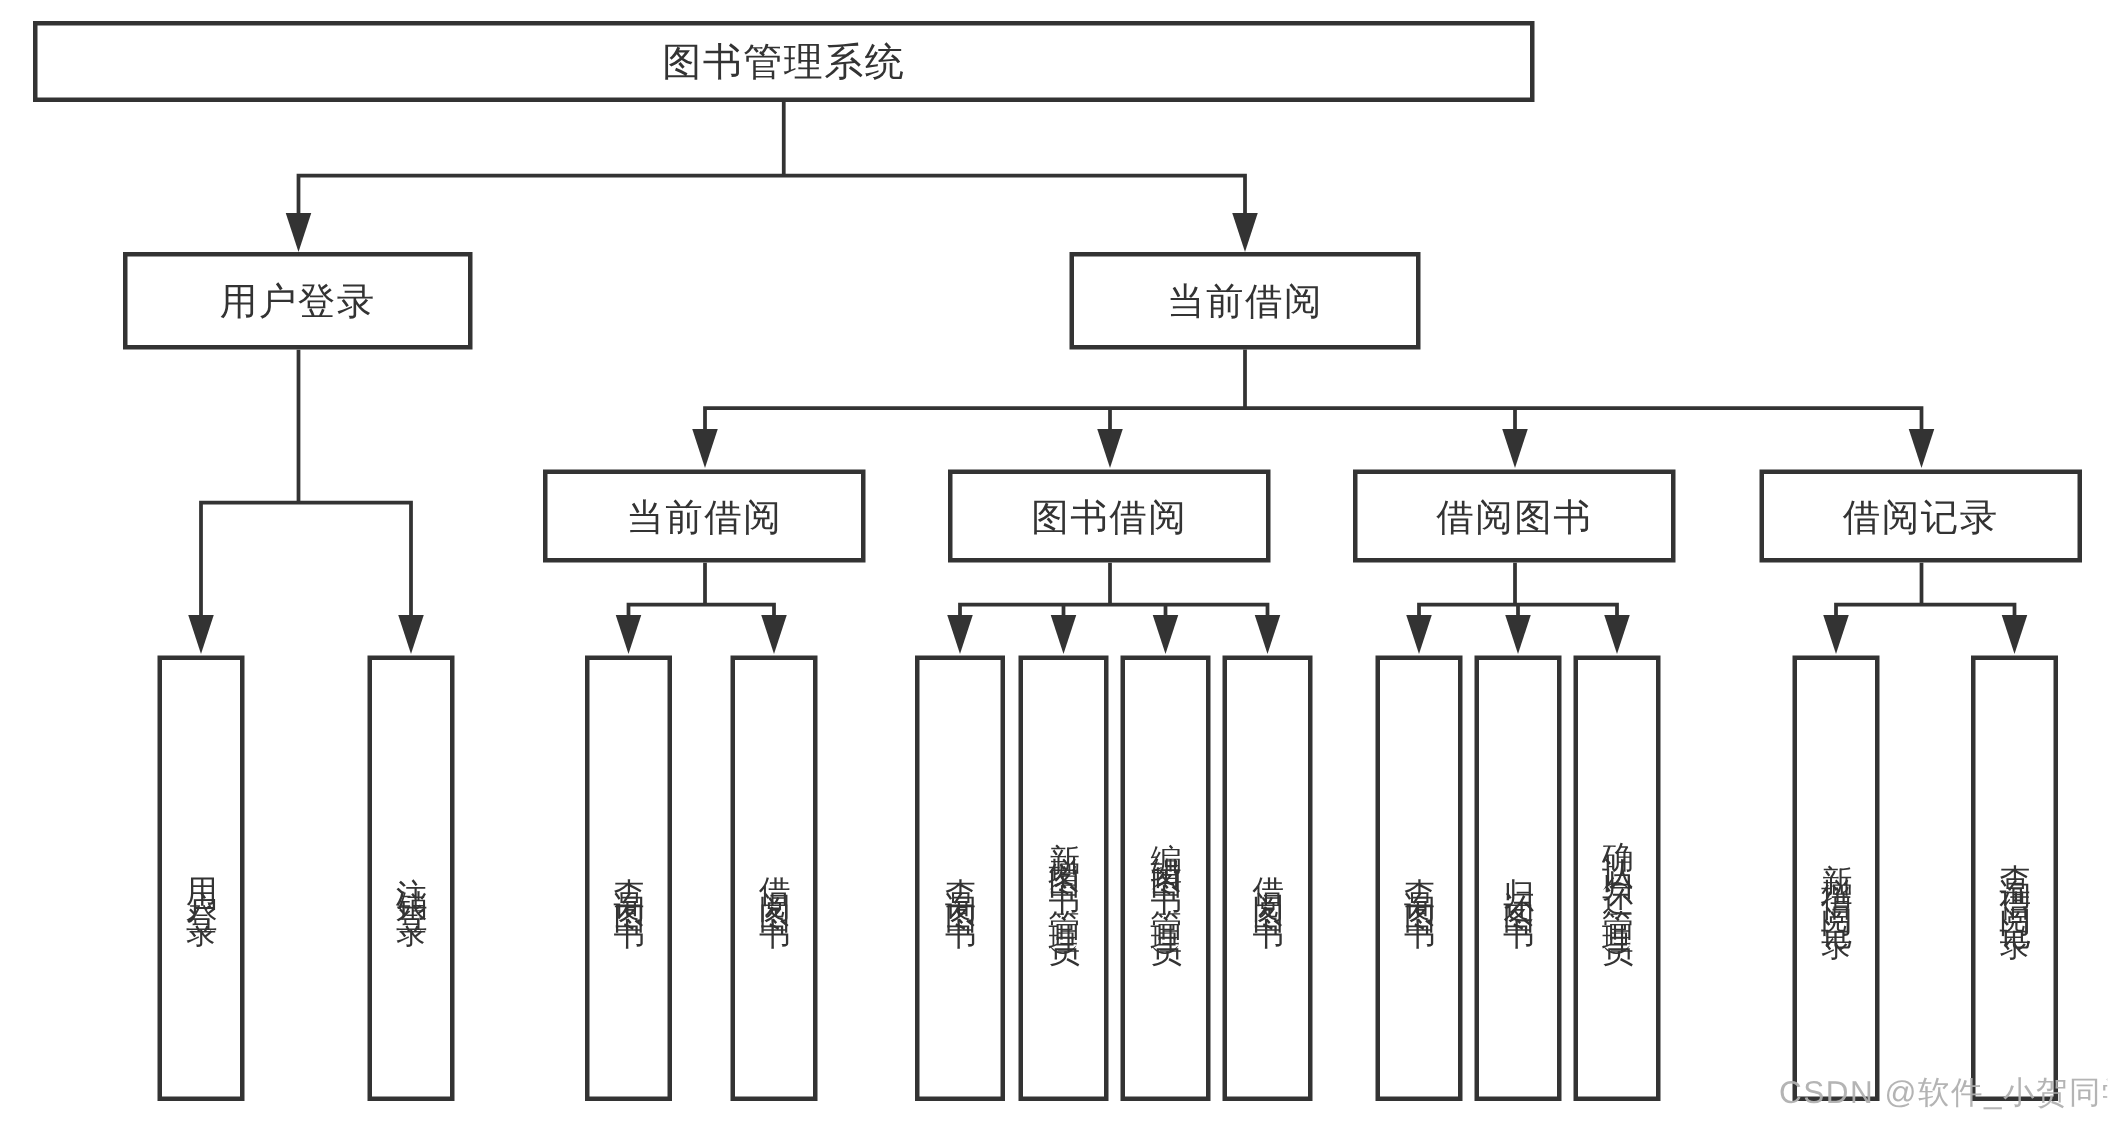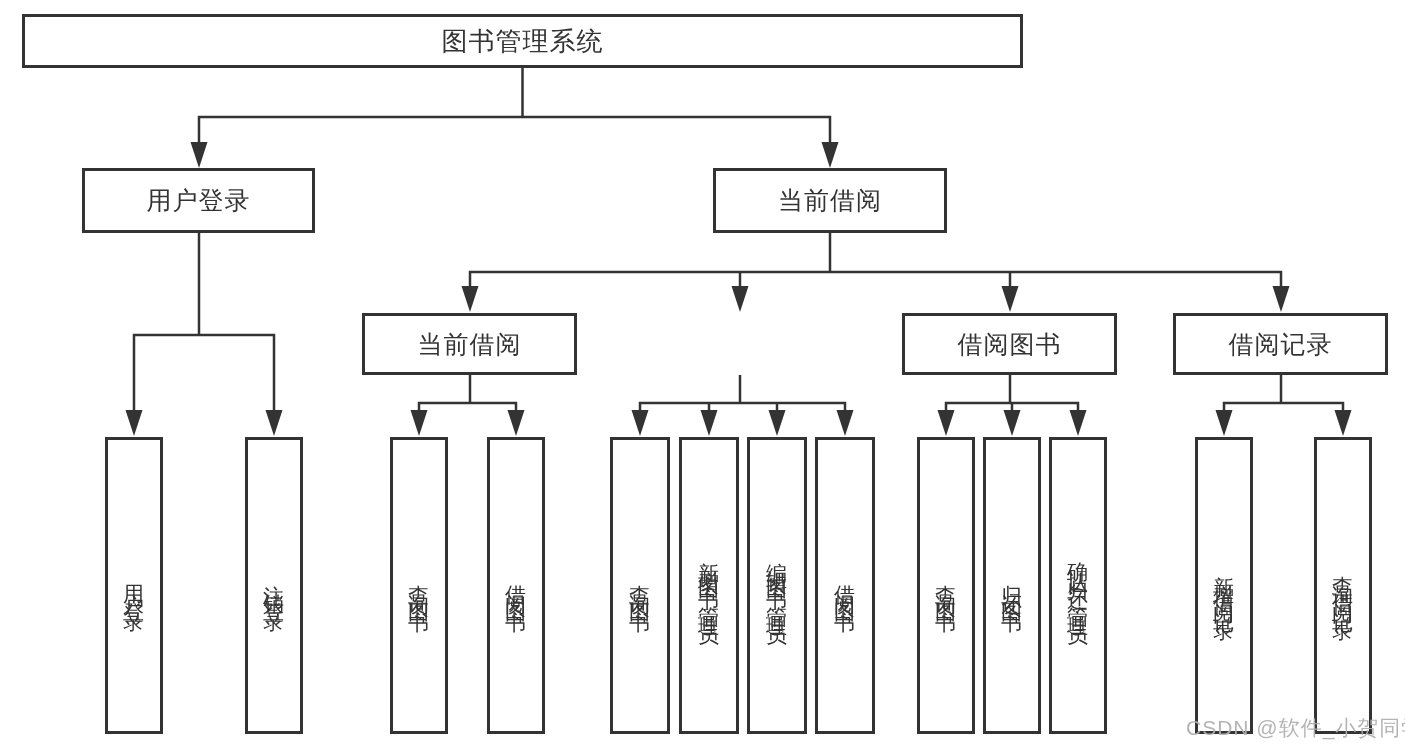--- a/index.html
+++ b/index.html
@@ -113,6 +113,9 @@
   <div class="node h-node" style="left:362px; top:313px; width:215px; height:62px;">
     <span>当前借阅</span>
   </div>
+  <div class="node h-node" style="left:632px; top:313px; width:215px; height:62px;">
+    <span>图书借阅</span>
+  </div>
   <div class="node h-node" style="left:902px; top:313px; width:215px; height:62px;">
     <span>借阅图书</span>
   </div>

